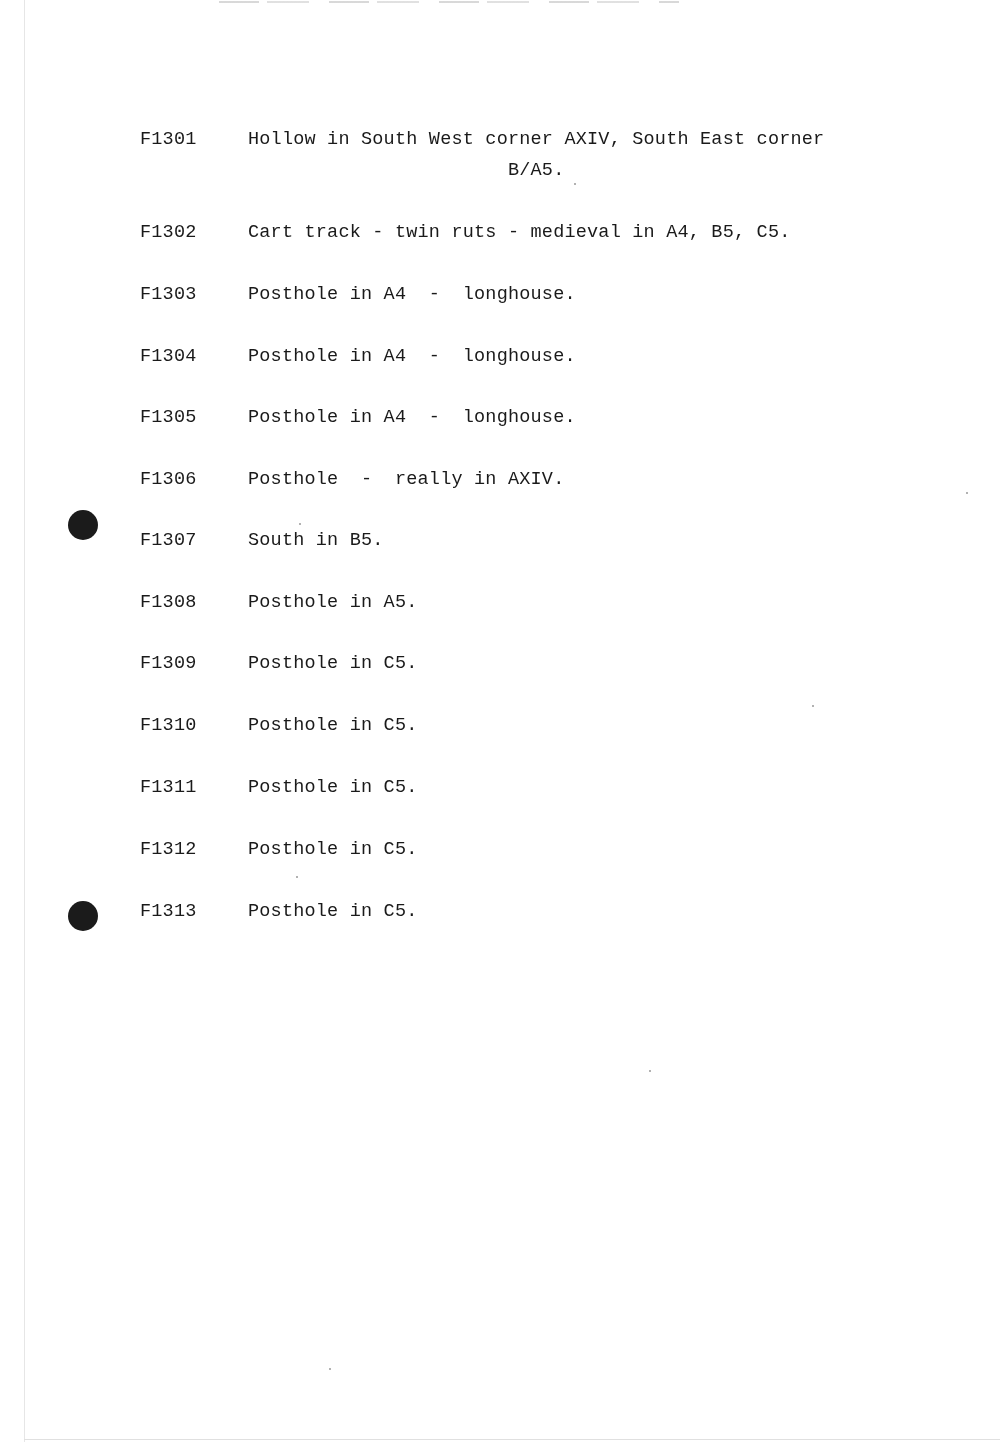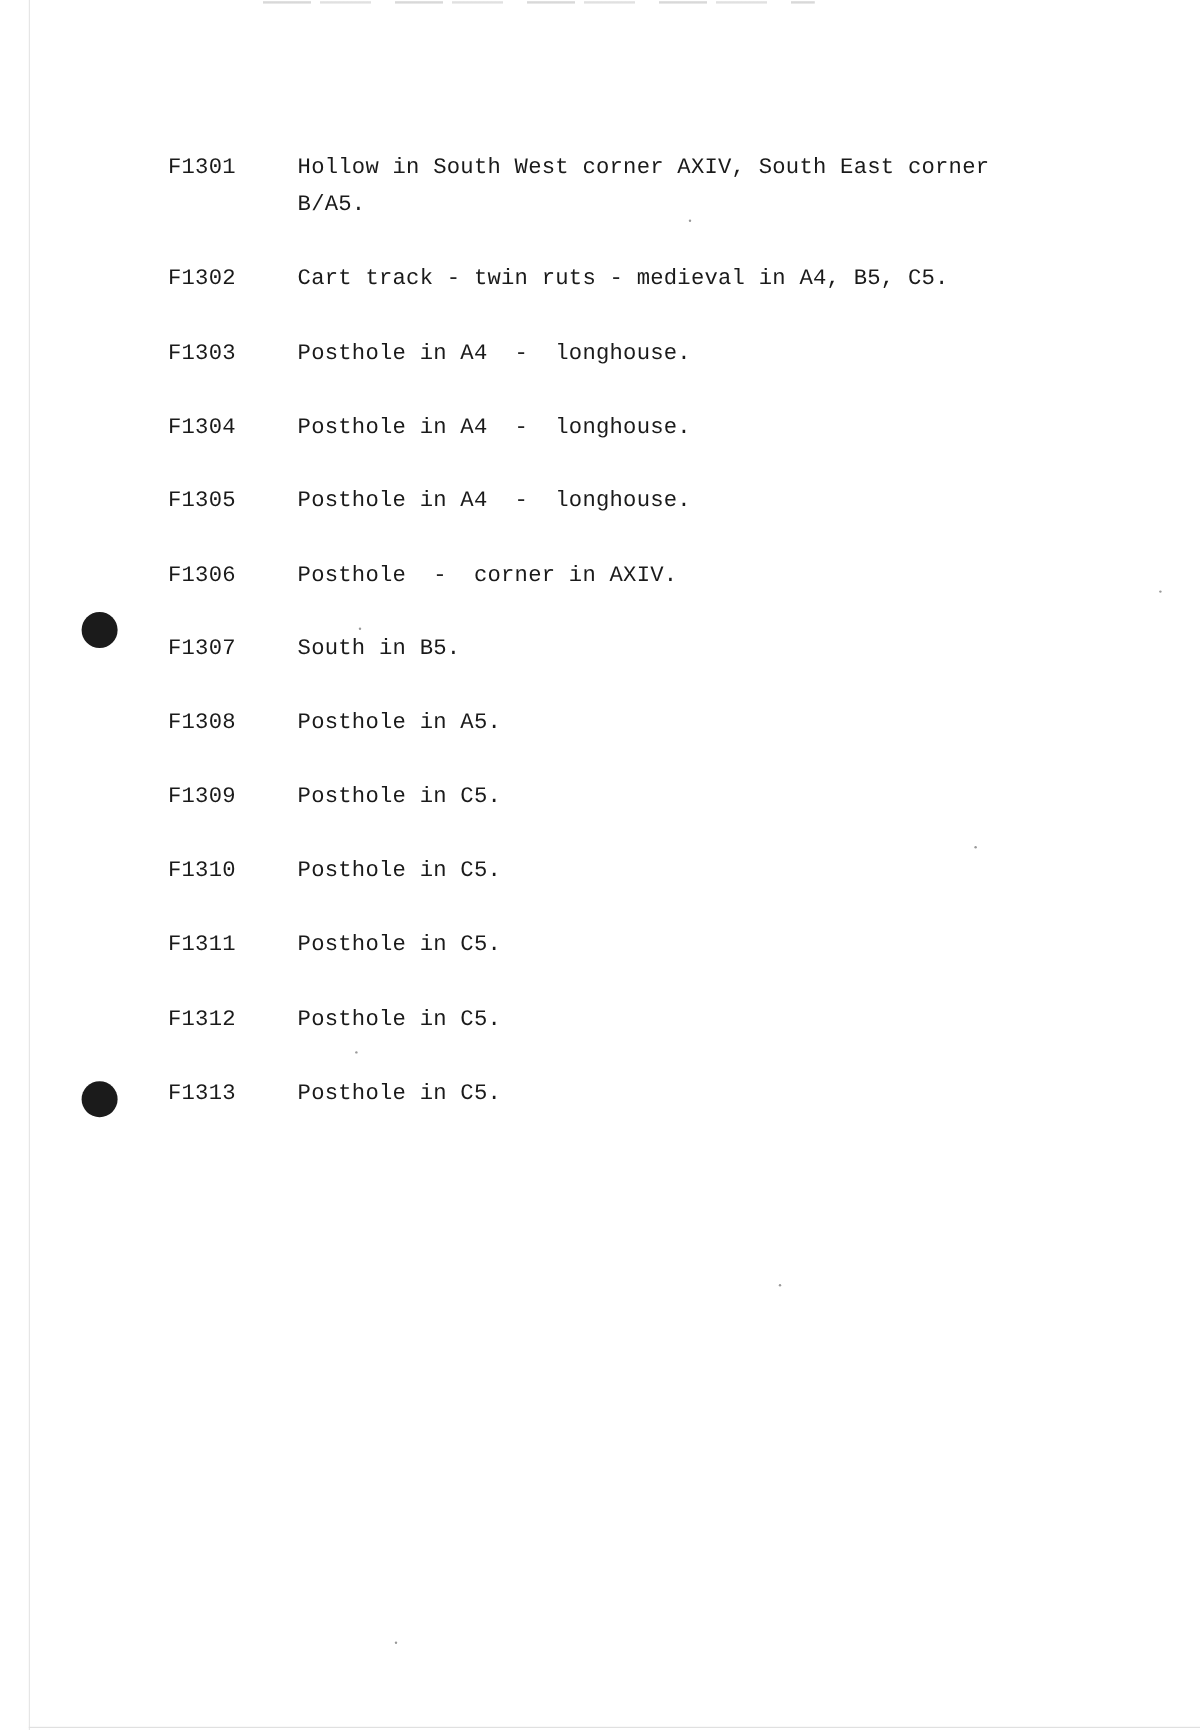--- a/index.html
+++ b/index.html
@@ -55,6 +55,7 @@
     .entry .desc {
       position: absolute; left: 108px; top: 0;
       white-space: pre;
+      text-align: center;
     }
     .speck {
       position: absolute; width: 2px; height: 2px; background: #999; border-radius: 1px;

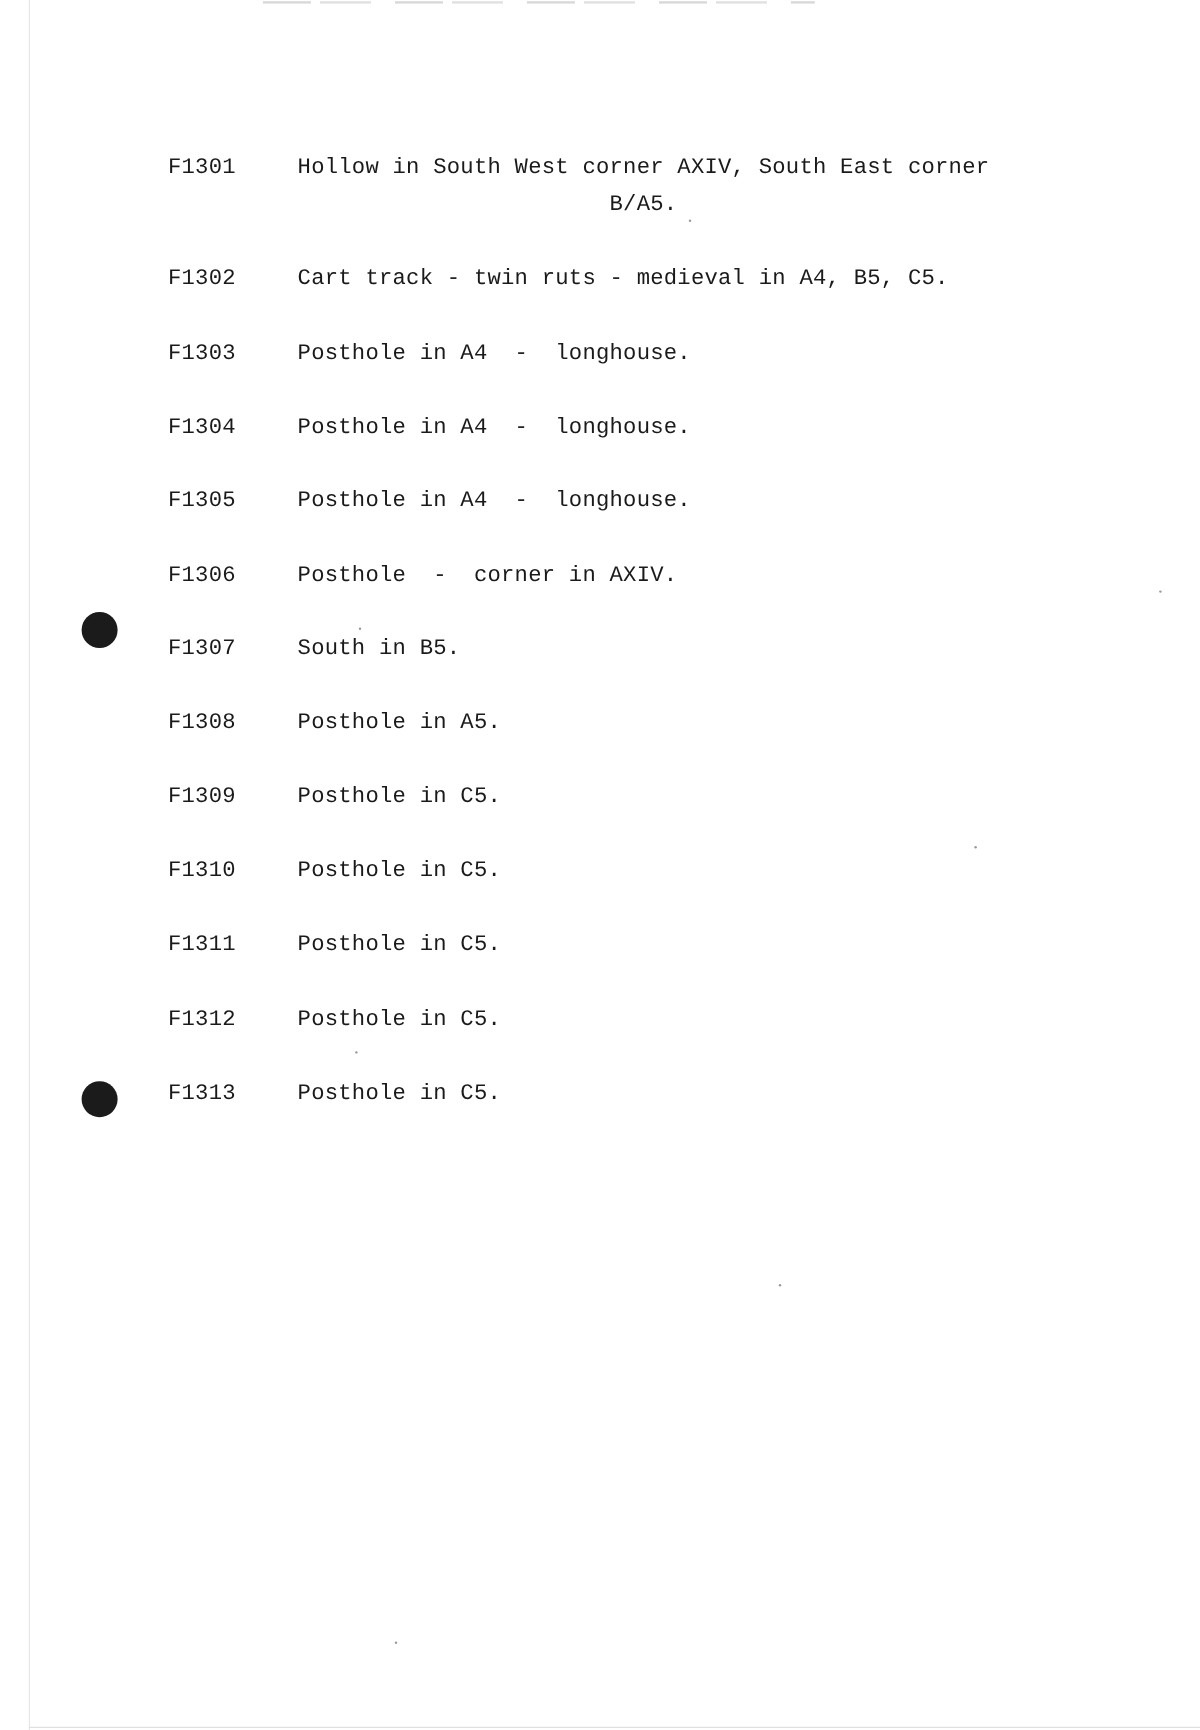--- a/index.html
+++ b/index.html
@@ -101,7 +101,7 @@
 
   <div class="entry" style="top:464px;">
     <span class="code">F1306</span>
-    <span class="desc">Posthole  -  corner in AXIV.</span>
+    <span class="desc">Posthole  -  really in AXIV.</span>
   </div>
 
   <div class="entry" style="top:525px;">

